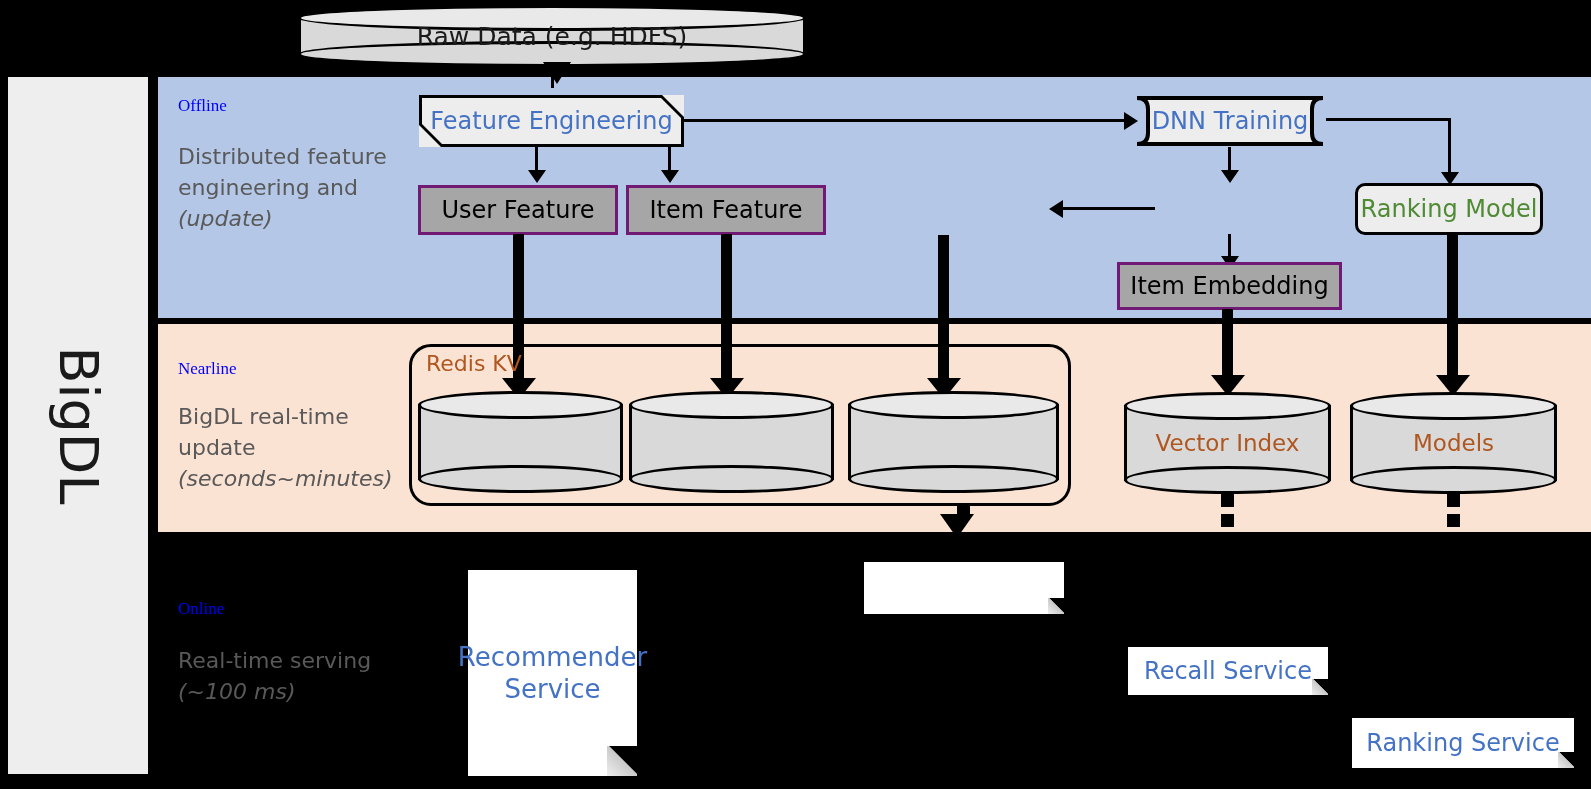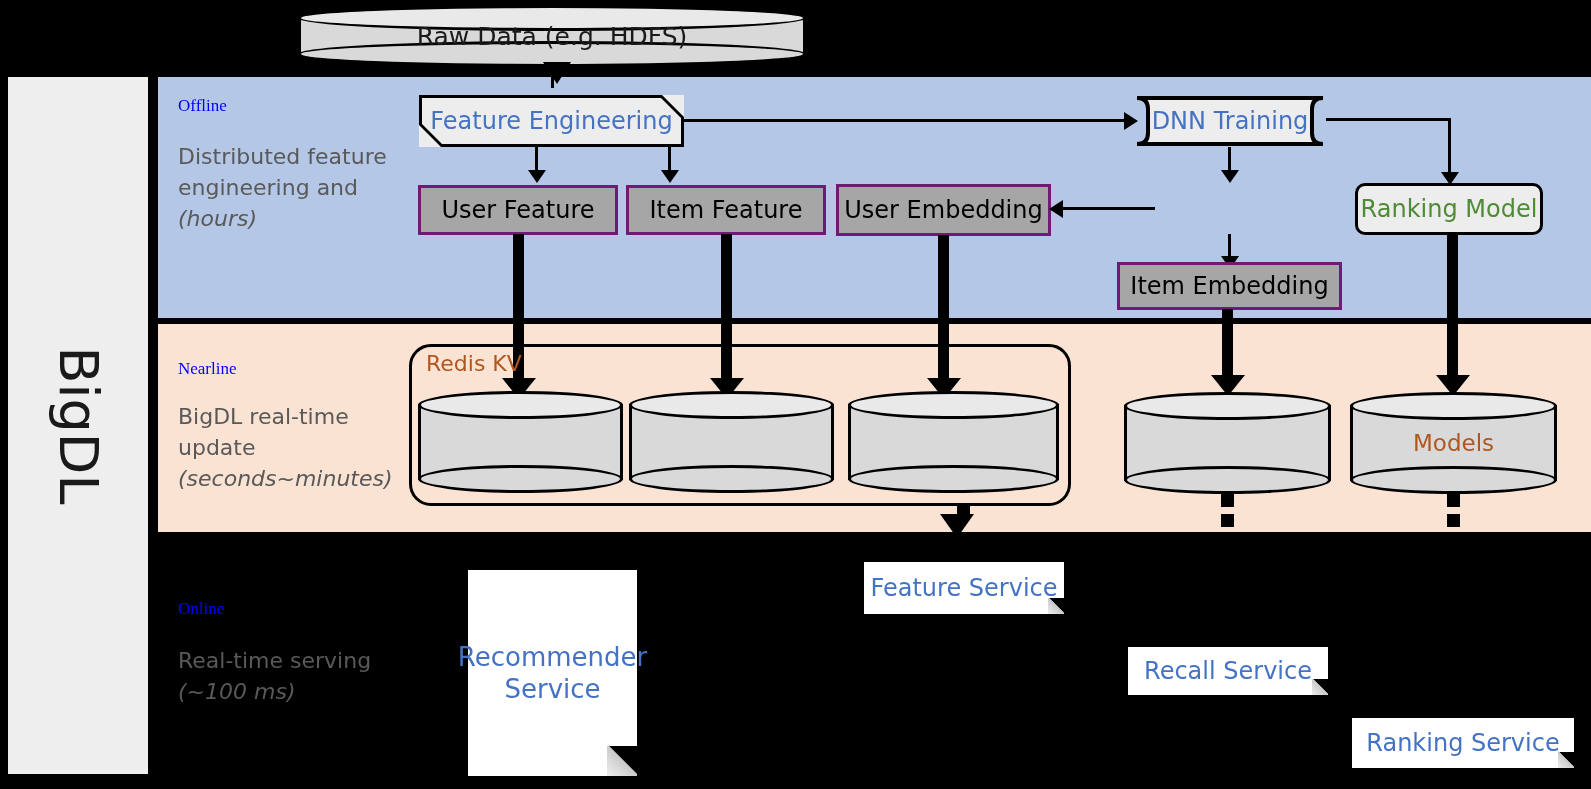--- a/index.html
+++ b/index.html
@@ -114,7 +114,7 @@
   <div class="band band-online"></div>
 
   <div class="band-title" style="left:178px;top:96px;">Offline</div>
-  <div class="band-desc" style="left:178px;top:141px;width:215px;"><span>Distributed feature engineering and </span><i>(hours)</i></div>
+  <div class="band-desc" style="left:178px;top:141px;width:215px;"><span>Distributed feature engineering and </span><i>(update)</i></div>
 
   <div class="band-title" style="left:178px;top:359px;">Nearline</div>
   <div class="band-desc" style="left:178px;top:401px;width:235px;"><span>BigDL real-time update </span><i>(seconds~minutes)</i></div>

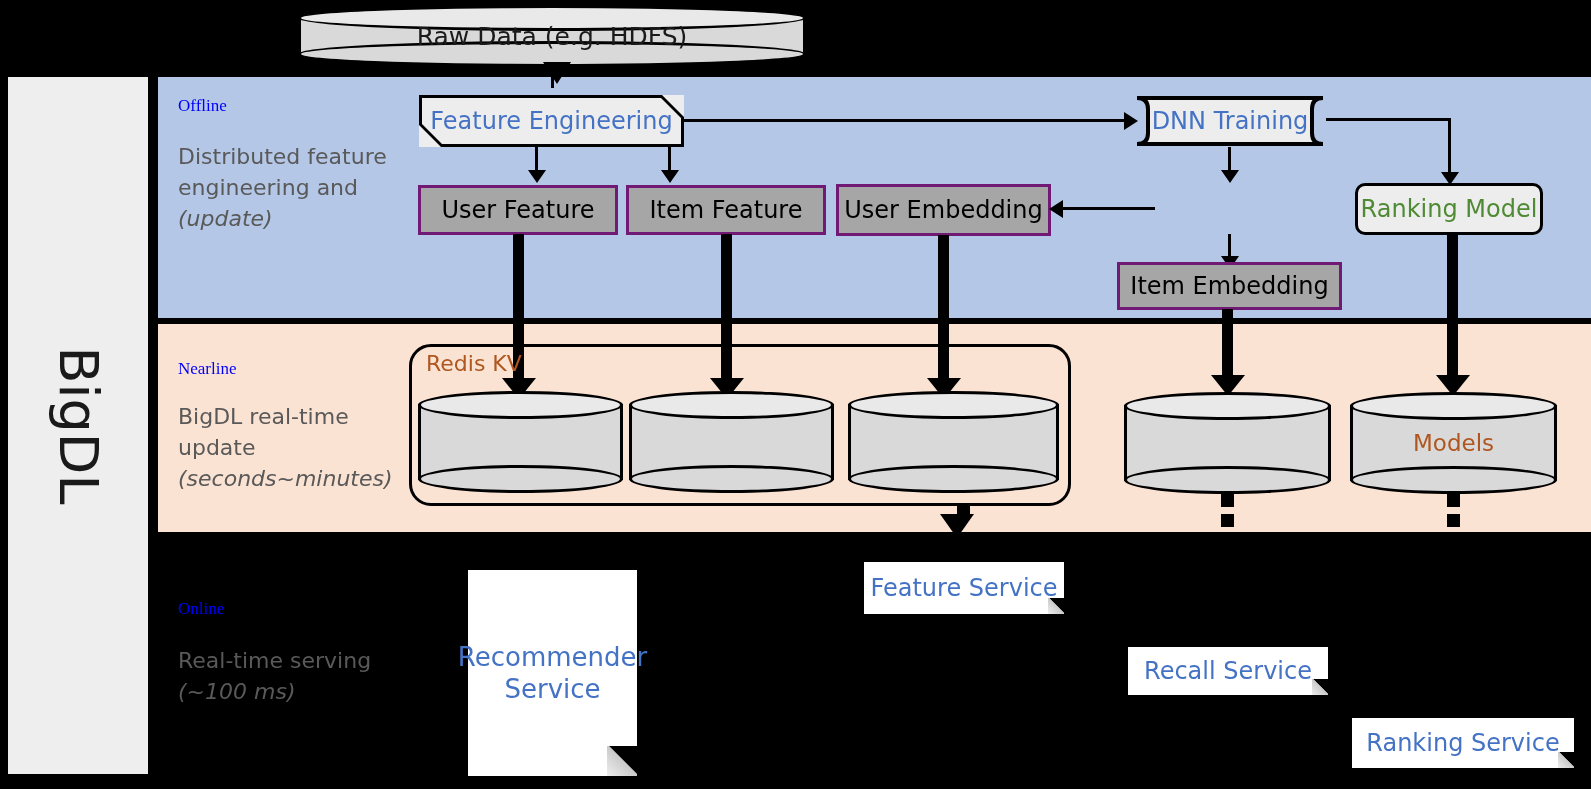--- a/index.html
+++ b/index.html
@@ -166,9 +166,6 @@
   <div class="node grey-box" style="left:626px;top:185px;width:200px;height:50px;">
     <span>Item Feature</span>
   </div>
-  <div class="node grey-box" style="left:836px;top:184px;width:215px;height:52px;">
-    <span>User Embedding</span>
-  </div>
 
   <div class="ln thin-h" style="left:1060px;top:207px;width:95px;"></div>
   <div class="ah-left" style="left:1049px;top:200px;"></div>

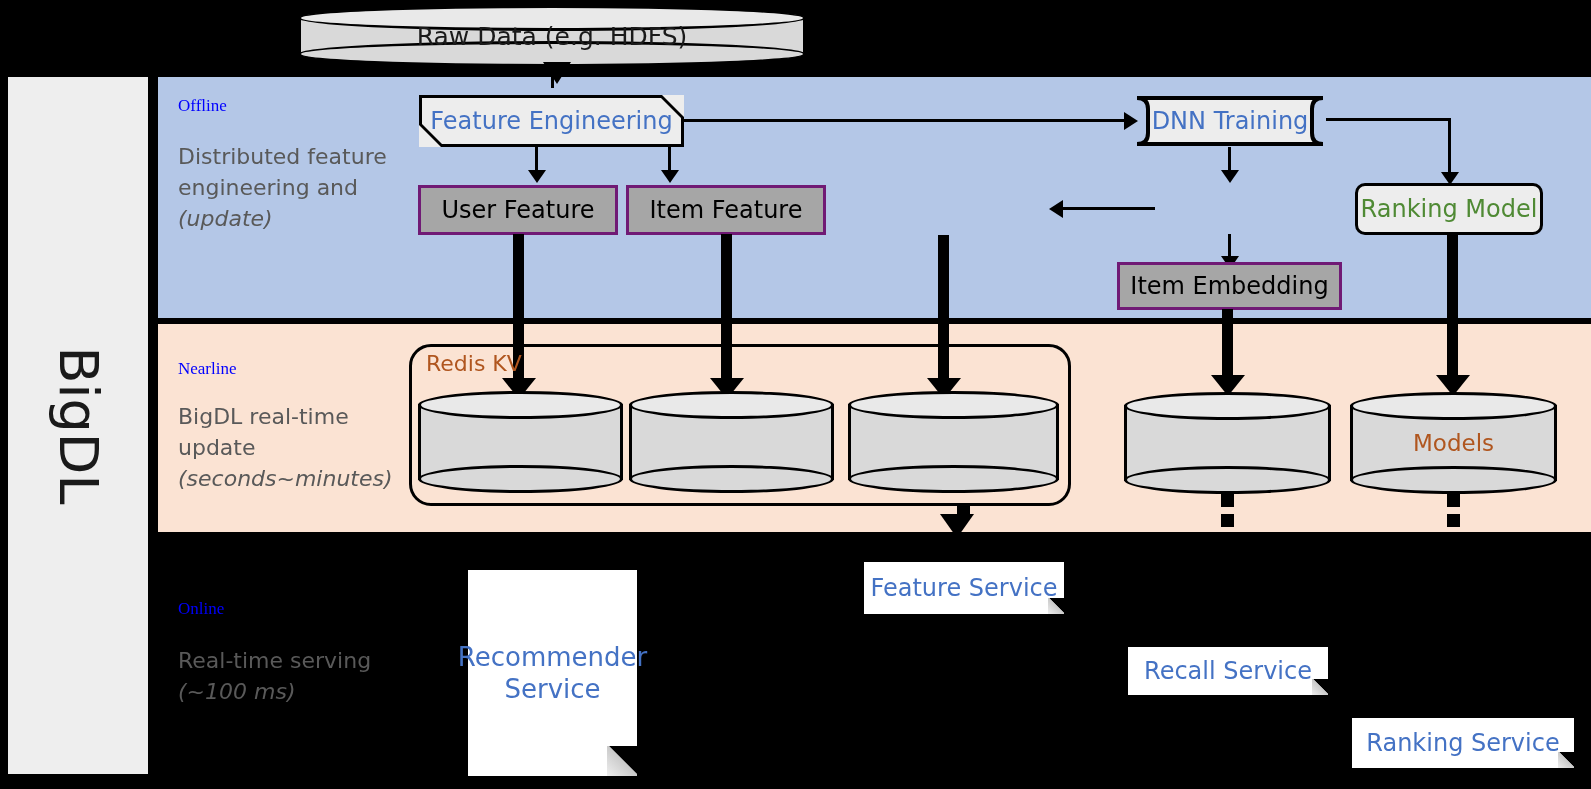--- a/index.html
+++ b/index.html
@@ -223,6 +223,7 @@
     <div class="body"></div>
     <div class="bot"></div>
     <div class="top"></div>
+    <div class="cyl-lbl">Vector Index</div>
   </div>
   <div class="cyl" style="left:1350px;top:392px;width:207px;height:102px;">
     <div class="body"></div>

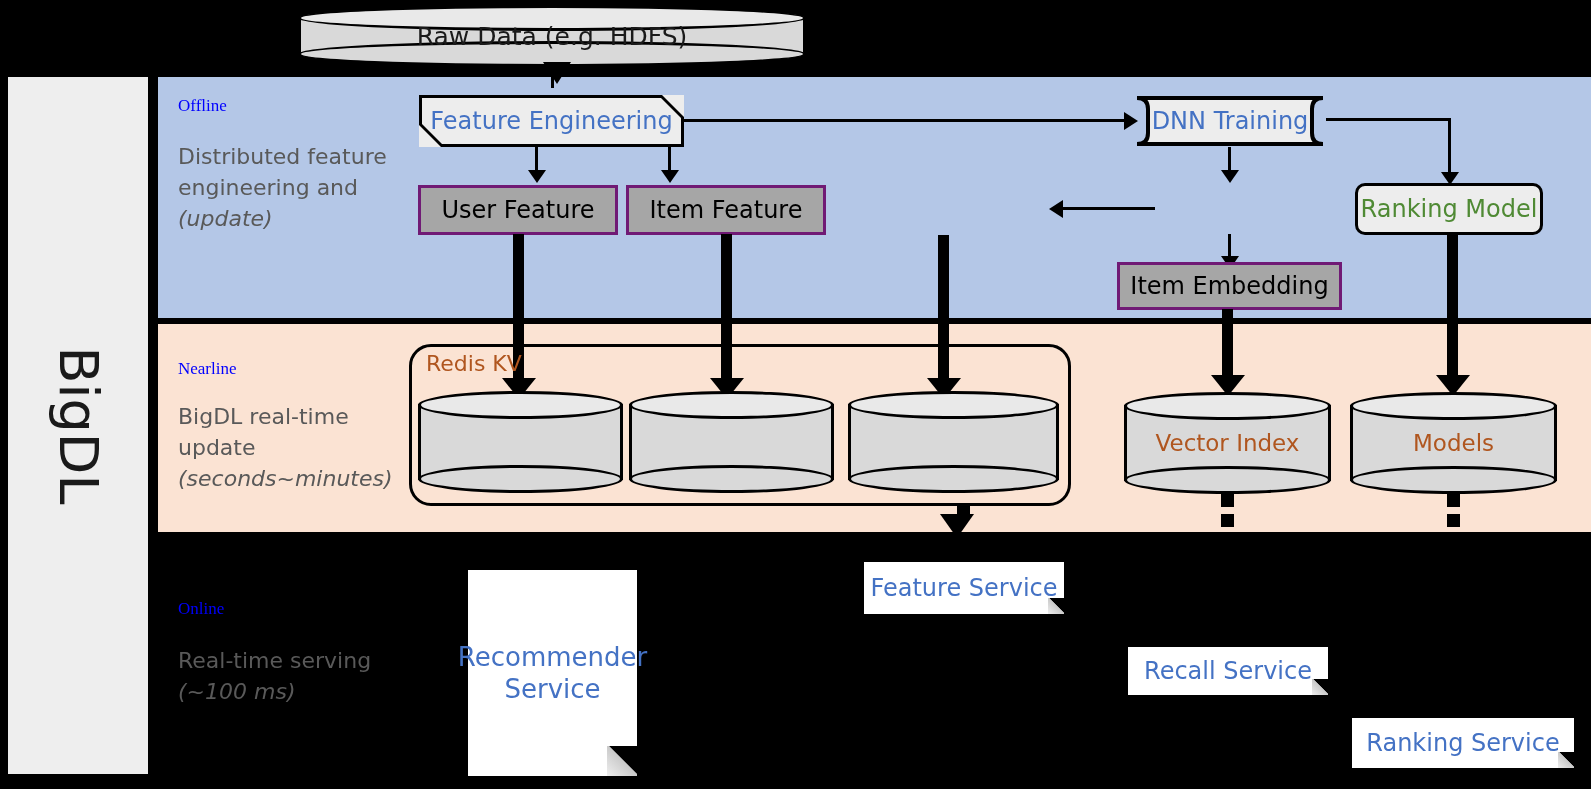--- a/index.html
+++ b/index.html
@@ -247,7 +247,6 @@
   </div>
 
   <div class="doc" style="left:864px;top:562px;width:200px;height:52px;">
-    <span>Feature Service</span>
     <div class="fold"></div>
   </div>
 

